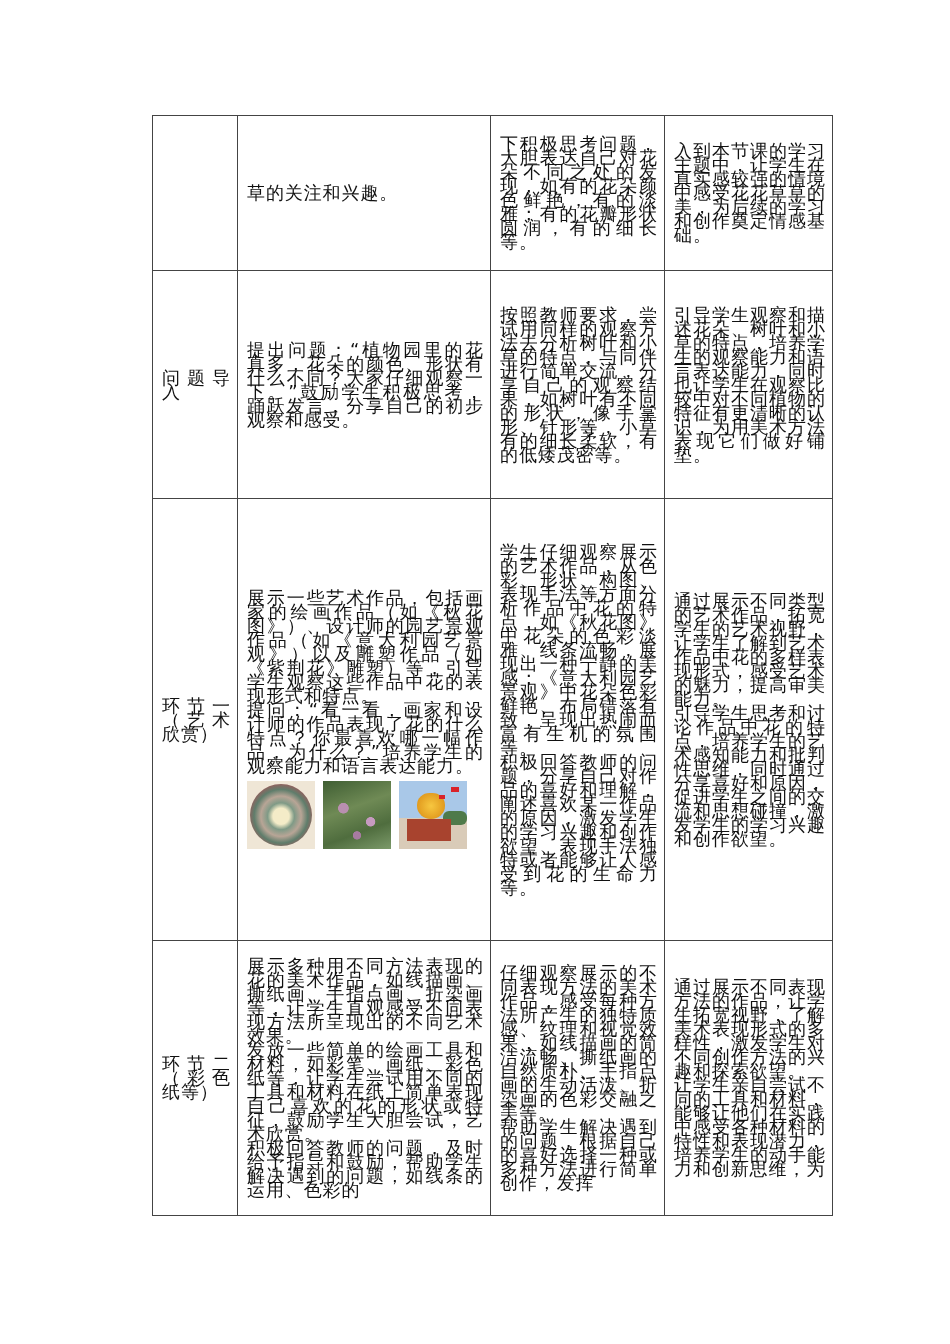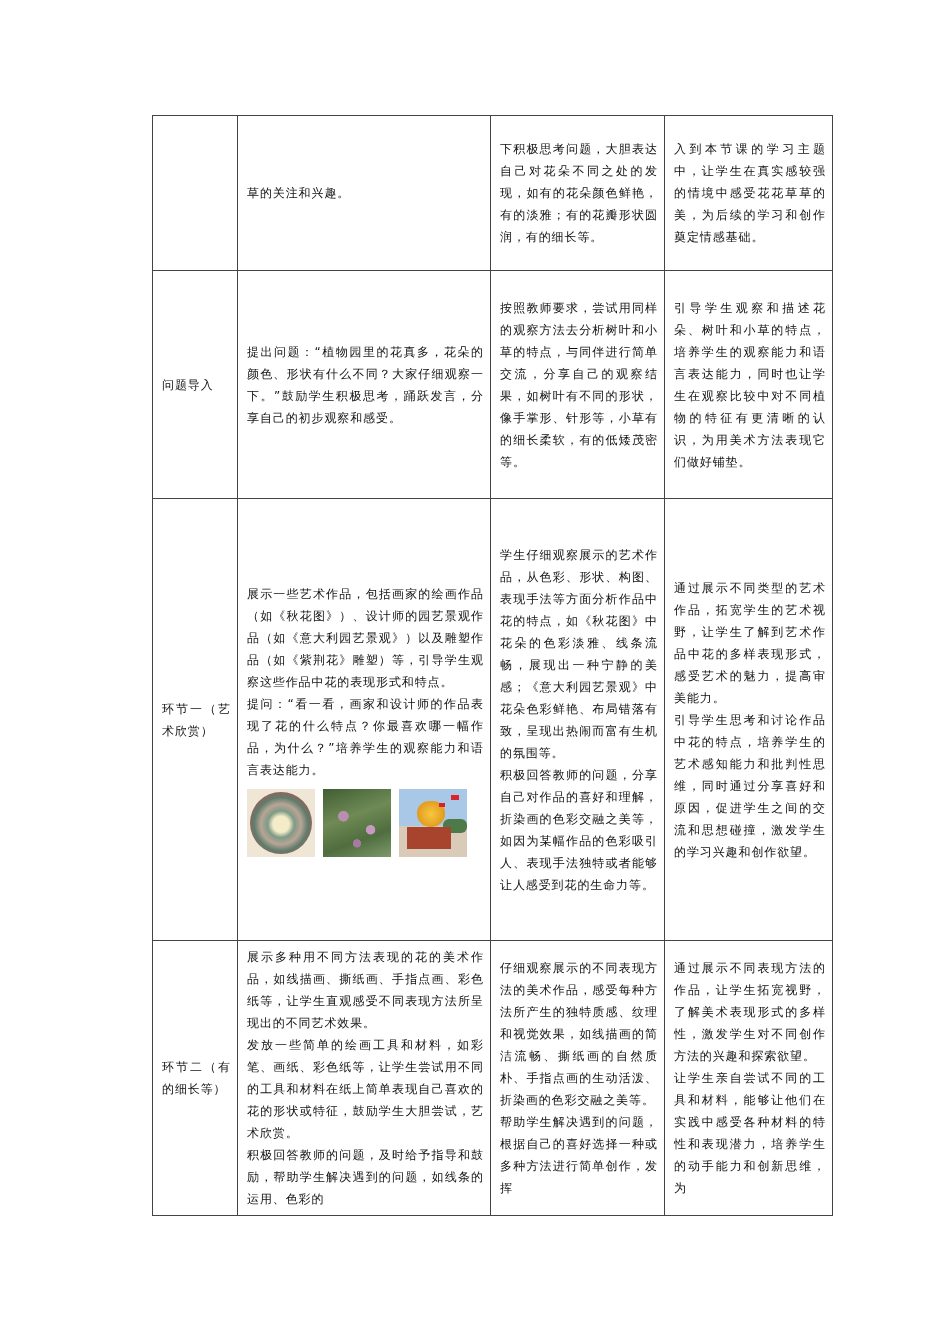--- a/index.html
+++ b/index.html
@@ -8,7 +8,7 @@
   .page { position: absolute; left: 0; top: 0; width: 950px; height: 1344px; background: #fff; }
   table.plan { position: absolute; left: 152px; top: 115px; border-collapse: collapse; table-layout: fixed; }
   table.plan td { border: 1.5px solid #444; vertical-align: middle; padding: 0 6px 0 9px;
-                  font-size: 12px; line-height: 22px; letter-spacing: 0.9px; text-align: justify; word-break: break-all; }
+                  font-size: 18px; line-height: 14px; letter-spacing: 0.9px; text-align: justify; word-break: break-all; }
   col.c1 { width: 85px; } col.c2 { width: 253px; } col.c3 { width: 174px; } col.c4 { width: 168px; }
   tr.r1 { height: 155px; } tr.r2 { height: 228px; } tr.r3 { height: 442px; } tr.r4 { height: 275px; }
   td.stage { padding-left: 10px; padding-right: 4px; letter-spacing: 2px; font-family: Liberation Serif, serif; }

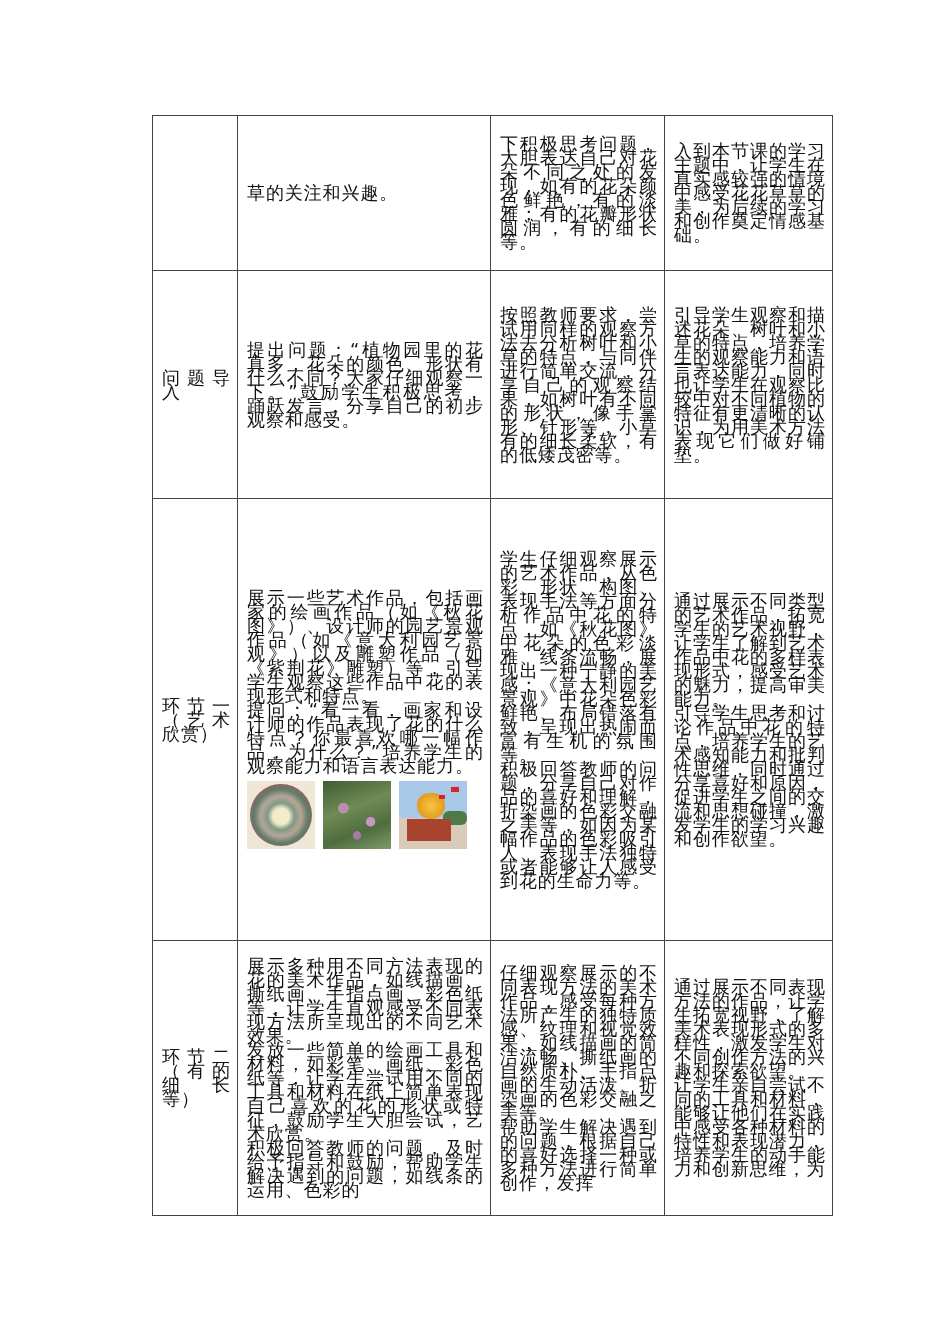--- a/index.html
+++ b/index.html
@@ -91,7 +91,7 @@
       </td>
       <td class="top">
         <span class="para">学生仔细观察展示的艺术作品，从色彩、形状、构图、表现手法等方面分析作品中花的特点，如《秋花图》中花朵的色彩淡雅、线条流畅，展现出一种宁静的美感；《意大利园艺景观》中花朵色彩鲜艳、布局错落有致，呈现出热闹而富有生机的氛围等。</span>
-        <span class="para">积极回答教师的问题，分享自己对作品的喜好和理解，折染画的色彩交融之美等，如因为某幅作品的色彩吸引人、表现手法独特或者能够让人感受到花的生命力等。</span>
+        <span class="para">积极回答教师的问题，分享自己对作品的喜好和理解，阐述喜欢某一作品的原因，激发学生的学习兴趣和创作欲望、表现手法独特或者能够让人感受到花的生命力等。</span>
       </td>
       <td>
         <span class="para">通过展示不同类型的艺术作品，拓宽学生的艺术视野，让学生了解到艺术作品中花的多样表现形式，感受艺术的魅力，提高审美能力。</span>

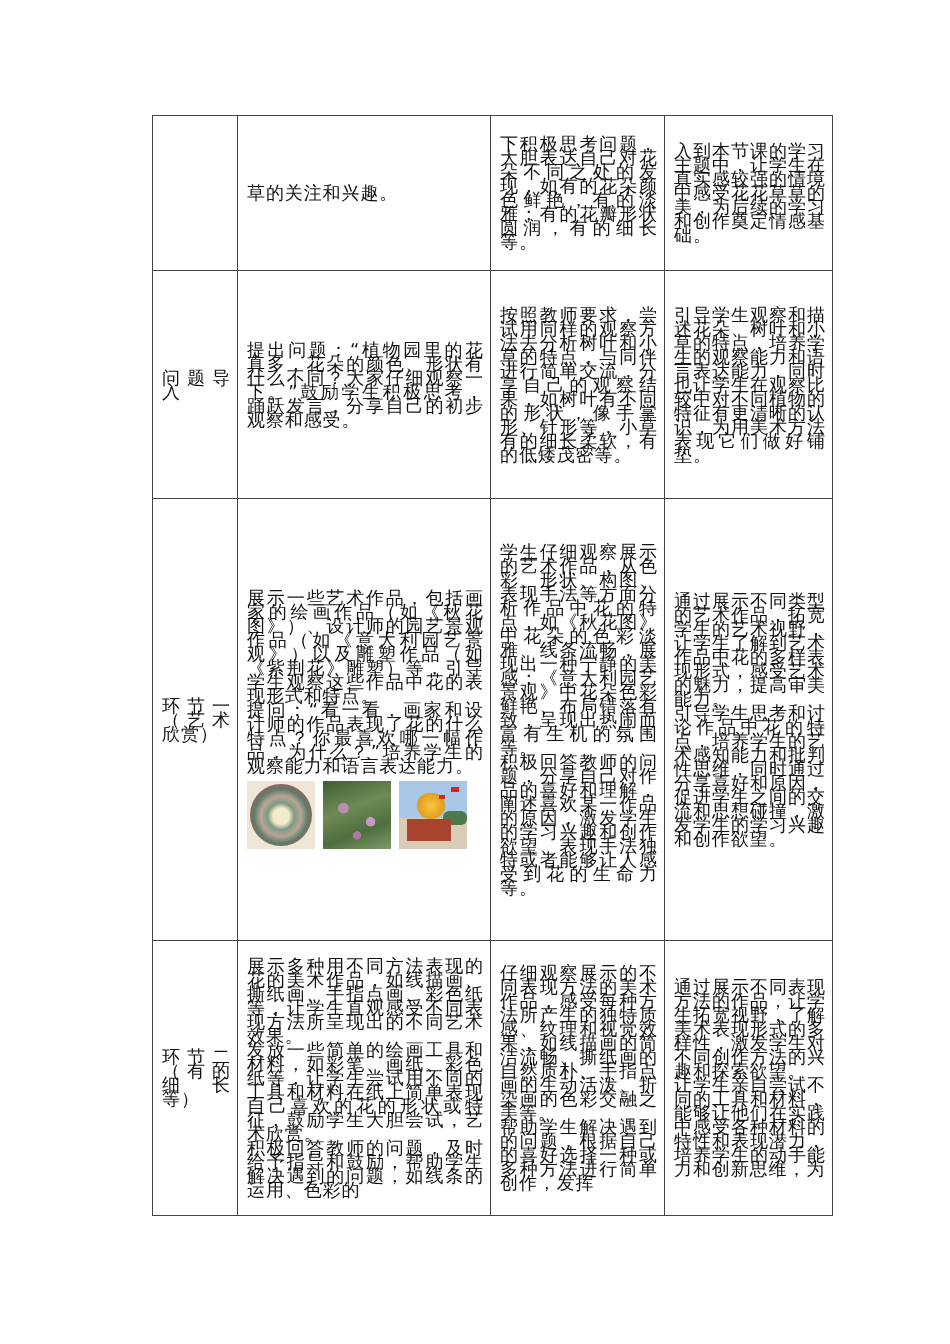--- a/index.html
+++ b/index.html
@@ -102,7 +102,7 @@
     <tr class="r4">
       <td class="stage">环节二（有的细长等）</td>
       <td class="top">
-        <span class="para">展示多种用不同方法表现的花的美术作品，如线描画、撕纸画、手指点画、彩色纸等，让学生直观感受不同表现方法所呈现出的不同艺术效果。</span>
+        <span class="para">展示多种用不同方法表现的花的美术作品，如线描画、撕纸画、手指点画、折染画等，让学生直观感受不同表现方法所呈现出的不同艺术效果。</span>
         <span class="para">发放一些简单的绘画工具和材料，如彩笔、画纸、彩色纸等，让学生尝试用不同的工具和材料在纸上简单表现自己喜欢的花的形状或特征，鼓励学生大胆尝试，艺术欣赏。</span>
         <span class="para">积极回答教师的问题，及时给予指导和鼓励，帮助学生解决遇到的问题，如线条的运用、色彩的</span>
       </td>

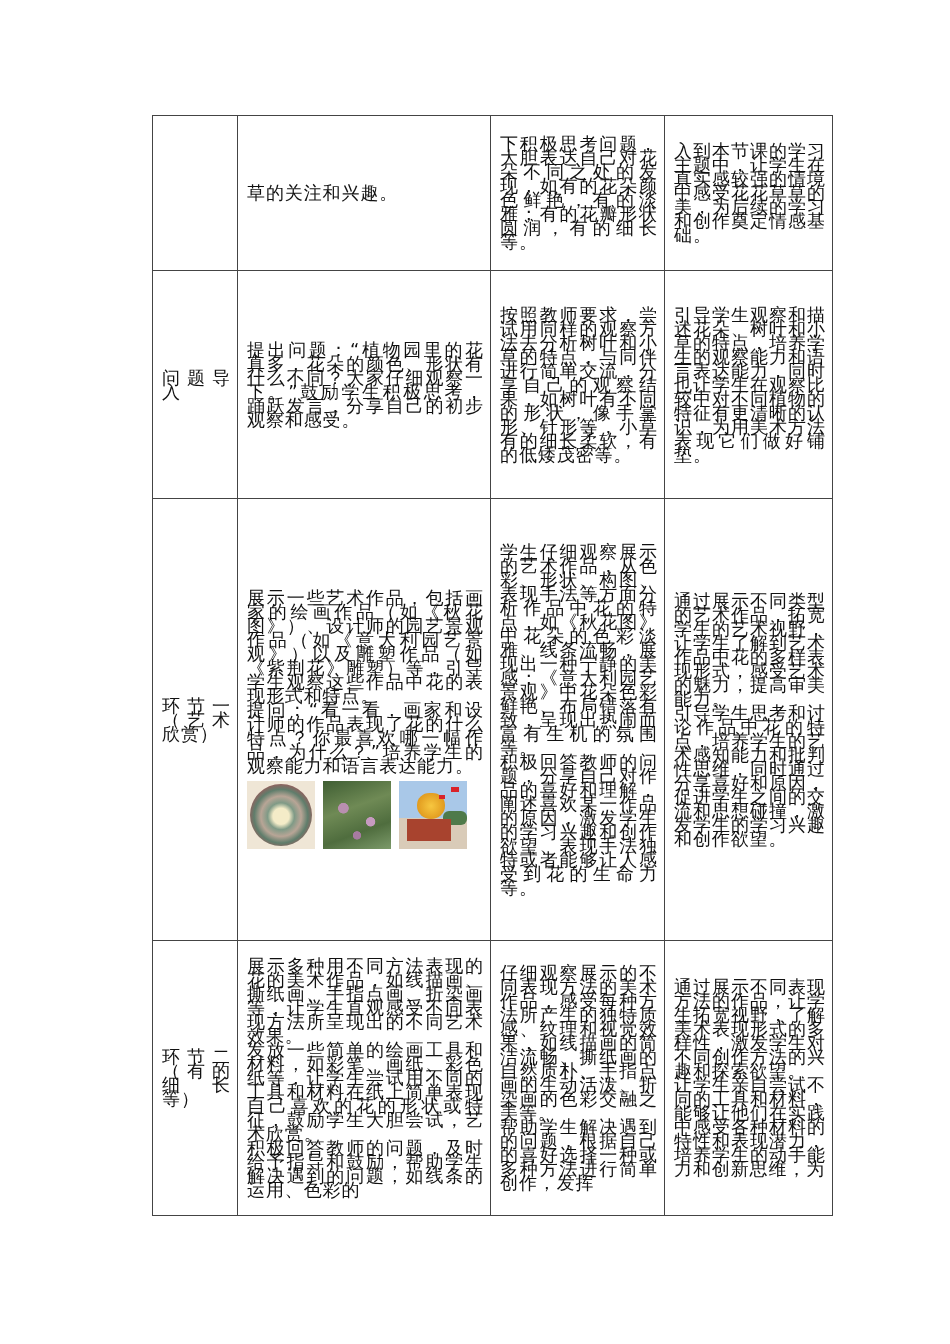--- a/index.html
+++ b/index.html
@@ -100,7 +100,7 @@
     </tr>
 
     <tr class="r4">
-      <td class="stage">环节二（有的细长等）</td>
+      <td class="stage">环节二（彩色纸等）</td>
       <td class="top">
         <span class="para">展示多种用不同方法表现的花的美术作品，如线描画、撕纸画、手指点画、折染画等，让学生直观感受不同表现方法所呈现出的不同艺术效果。</span>
         <span class="para">发放一些简单的绘画工具和材料，如彩笔、画纸、彩色纸等，让学生尝试用不同的工具和材料在纸上简单表现自己喜欢的花的形状或特征，鼓励学生大胆尝试，艺术欣赏。</span>

